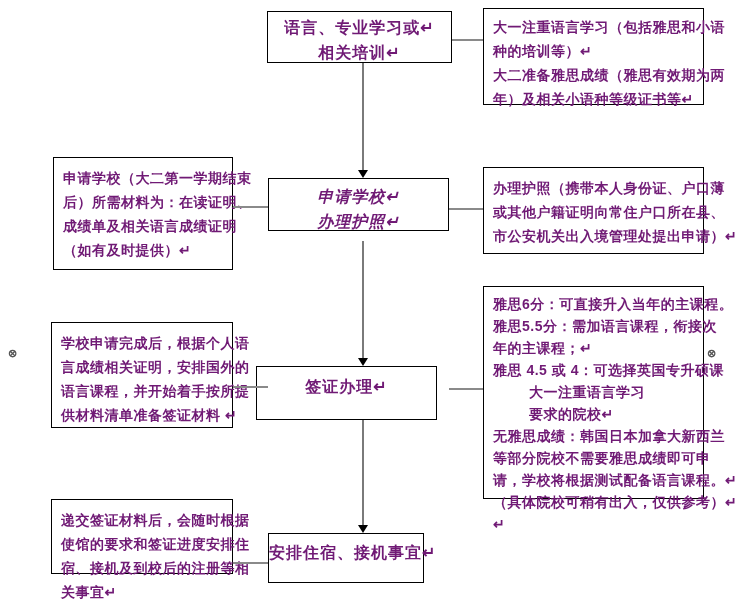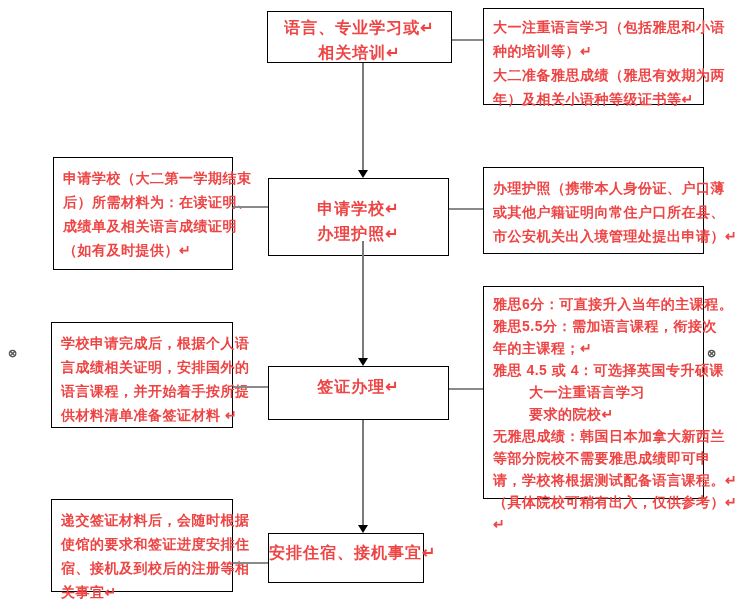--- a/index.html
+++ b/index.html
@@ -10,7 +10,7 @@
   }
   .box {
     position:absolute; background:#ffffff; border:1px solid #000000;
-    box-sizing:border-box; font-weight:bold; color:#ef4444;
+    box-sizing:border-box; font-weight:bold; color:#701a75;
   }
   .side-box  { font-size:14px; line-height:24px; padding:8px 6px 0 9px; letter-spacing:0.5px; }
   .center-box{ font-size:16px; line-height:25px; text-align:center; padding-top:3px; letter-spacing:1px; }

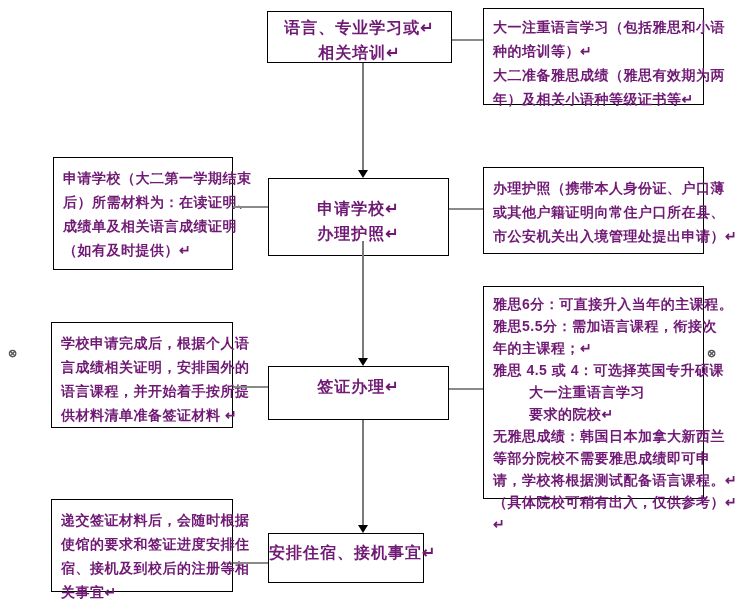--- a/index.html
+++ b/index.html
@@ -43,7 +43,7 @@
     <div class="bline">相关培训↵</div>
   </div>
 
-  <div class="box center-box" style="left:268px; top:178px; width:181px; height:78px; padding-top:17px;">
+  <div class="box center-box" style="left:268px; top:178px; width:181px; height:53px; padding-top:5px;font-style:italic;">
     <div class="bline">申请学校↵</div>
     <div class="bline">办理护照↵</div>
   </div>

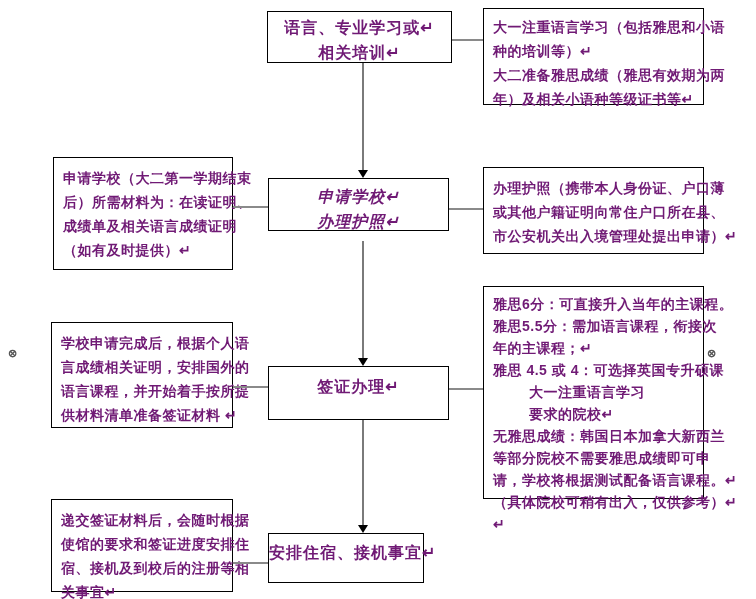--- a/index.html
+++ b/index.html
@@ -48,7 +48,7 @@
     <div class="bline">办理护照↵</div>
   </div>
 
-  <div class="box center-box" style="left:268px; top:366px; width:181px; height:54px; padding-top:7px;">
+  <div class="box center-box" style="left:256px; top:366px; width:181px; height:54px; padding-top:7px;">
     <div class="bline">签证办理↵</div>
   </div>
 

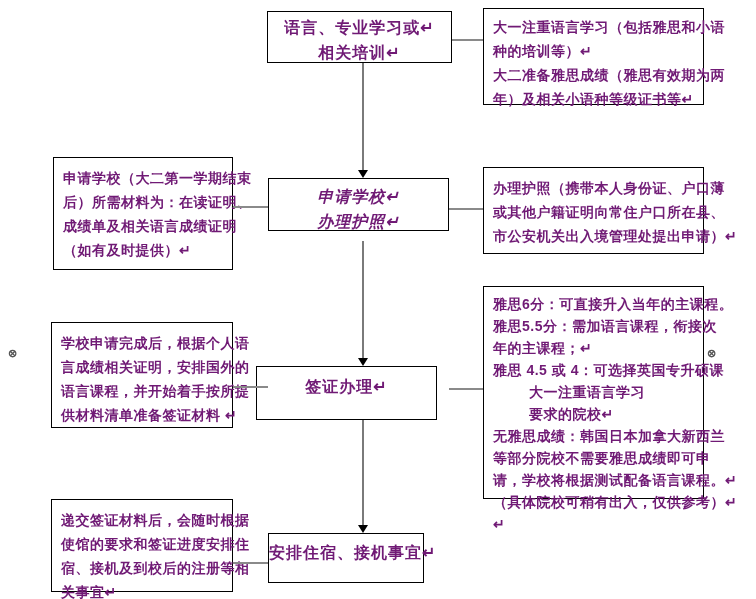--- a/index.html
+++ b/index.html
@@ -70,7 +70,7 @@
     <div class="bline">供材料清单准备签证材料 ↵</div>
   </div>
 
-  <div class="box side-box" style="left:51px; top:499px; width:182px; height:93px;">
+  <div class="box side-box" style="left:51px; top:499px; width:182px; height:75px;">
     <div class="bline">递交签证材料后，会随时根据</div>
     <div class="bline">使馆的要求和签证进度安排住</div>
     <div class="bline">宿、接机及到校后的注册等相</div>

